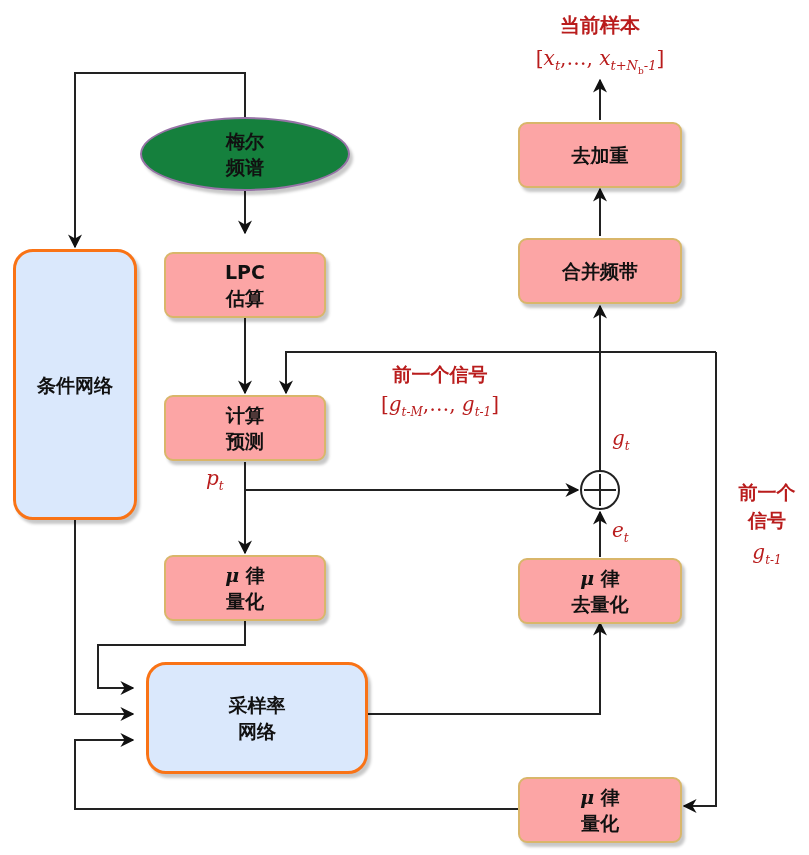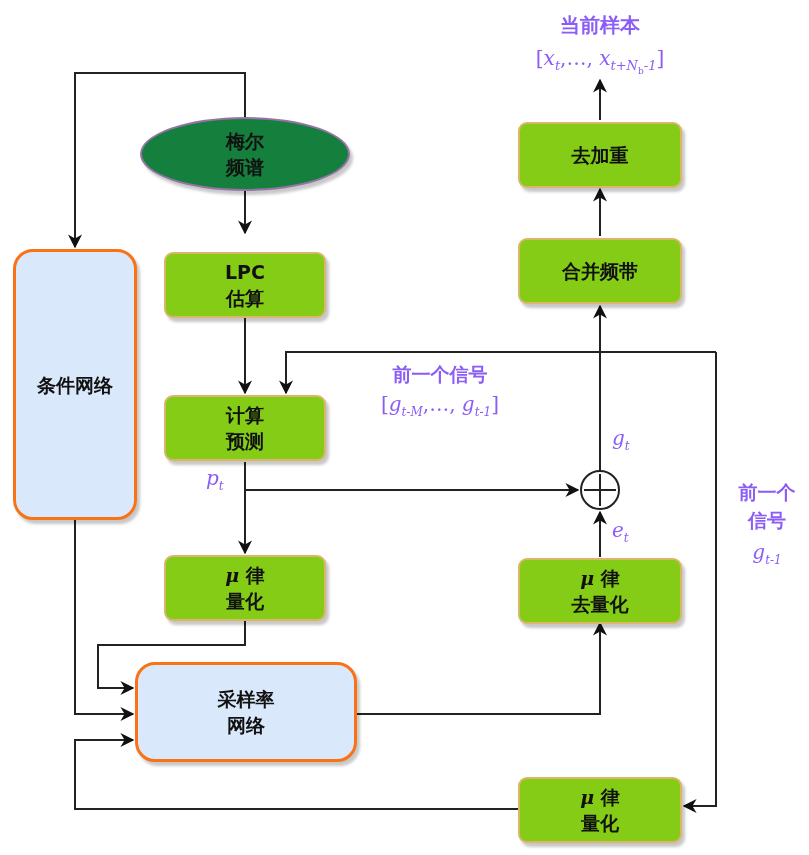--- a/index.html
+++ b/index.html
@@ -15,7 +15,7 @@
           box-shadow:3px 4px 3px rgba(0,0,0,0.22); }
   .ellipse { background:#15803d; border:2px solid #9673a6; border-radius:50%;
              box-shadow:3px 4px 3px rgba(0,0,0,0.22); }
-  .lbl { position:absolute; color:#8b5cf6; text-align:center; }
+  .lbl { position:absolute; color:#b91c1c; text-align:center; }
   .bold { font-weight:bold; font-size:19px; }
   .math { font-family:"DejaVu Serif", serif; font-style:italic; font-size:20px; }
   .mu { font-weight:bold; }

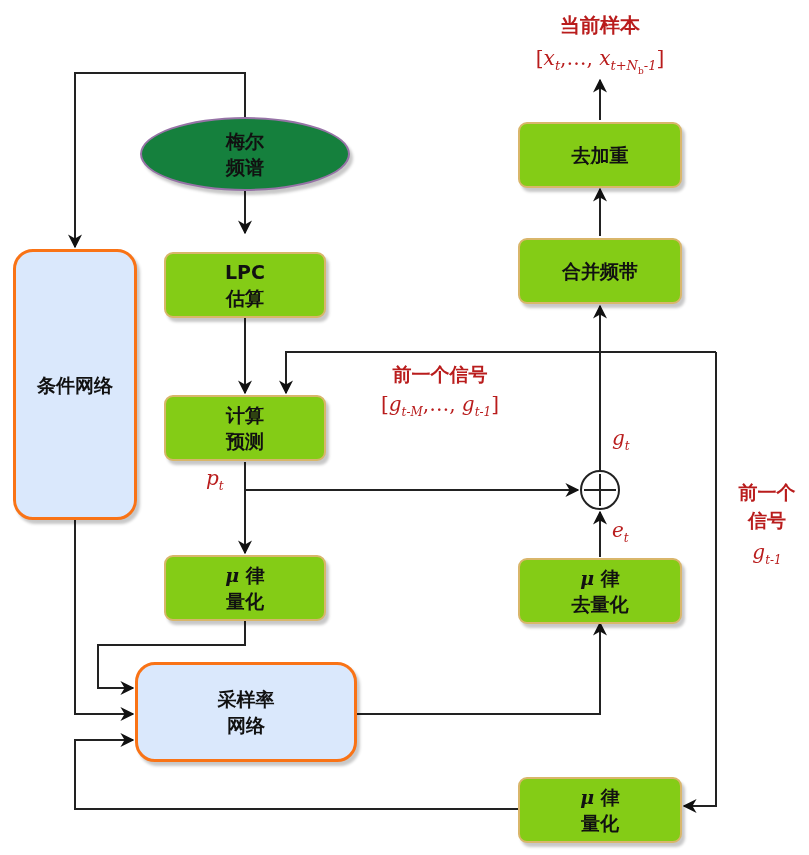--- a/index.html
+++ b/index.html
@@ -9,7 +9,7 @@
   .box { position:absolute; box-sizing:border-box; display:flex; flex-direction:column;
          align-items:center; justify-content:center; text-align:center; color:#111;
          font-weight:bold; font-size:19px; line-height:26px; }
-  .orange { background:#84cc16; border:2px solid #d9b66a; border-radius:9px;
+  .orange { background:#fca5a5; border:2px solid #d9b66a; border-radius:9px;
             box-shadow:3px 4px 3px rgba(0,0,0,0.22); }
   .blue { background:#dae8fc; border:3px solid #f97316; border-radius:20px;
           box-shadow:3px 4px 3px rgba(0,0,0,0.22); }

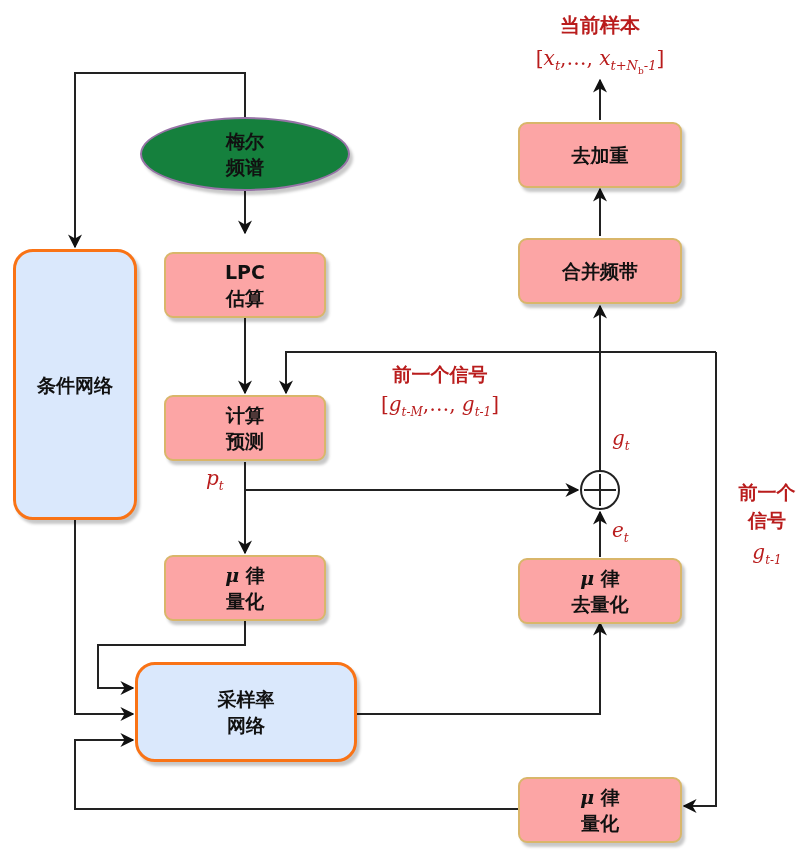--- a/index.html
+++ b/index.html
@@ -97,7 +97,7 @@
   <span>条件网络</span>
 </div>
 
-<div class="box blue" style="left:135px;top:662px;width:222px;height:100px;">
+<div class="box blue" style="left:146px;top:662px;width:222px;height:112px;">
   <span>采样率</span>
   <span>网络</span>
 </div>

